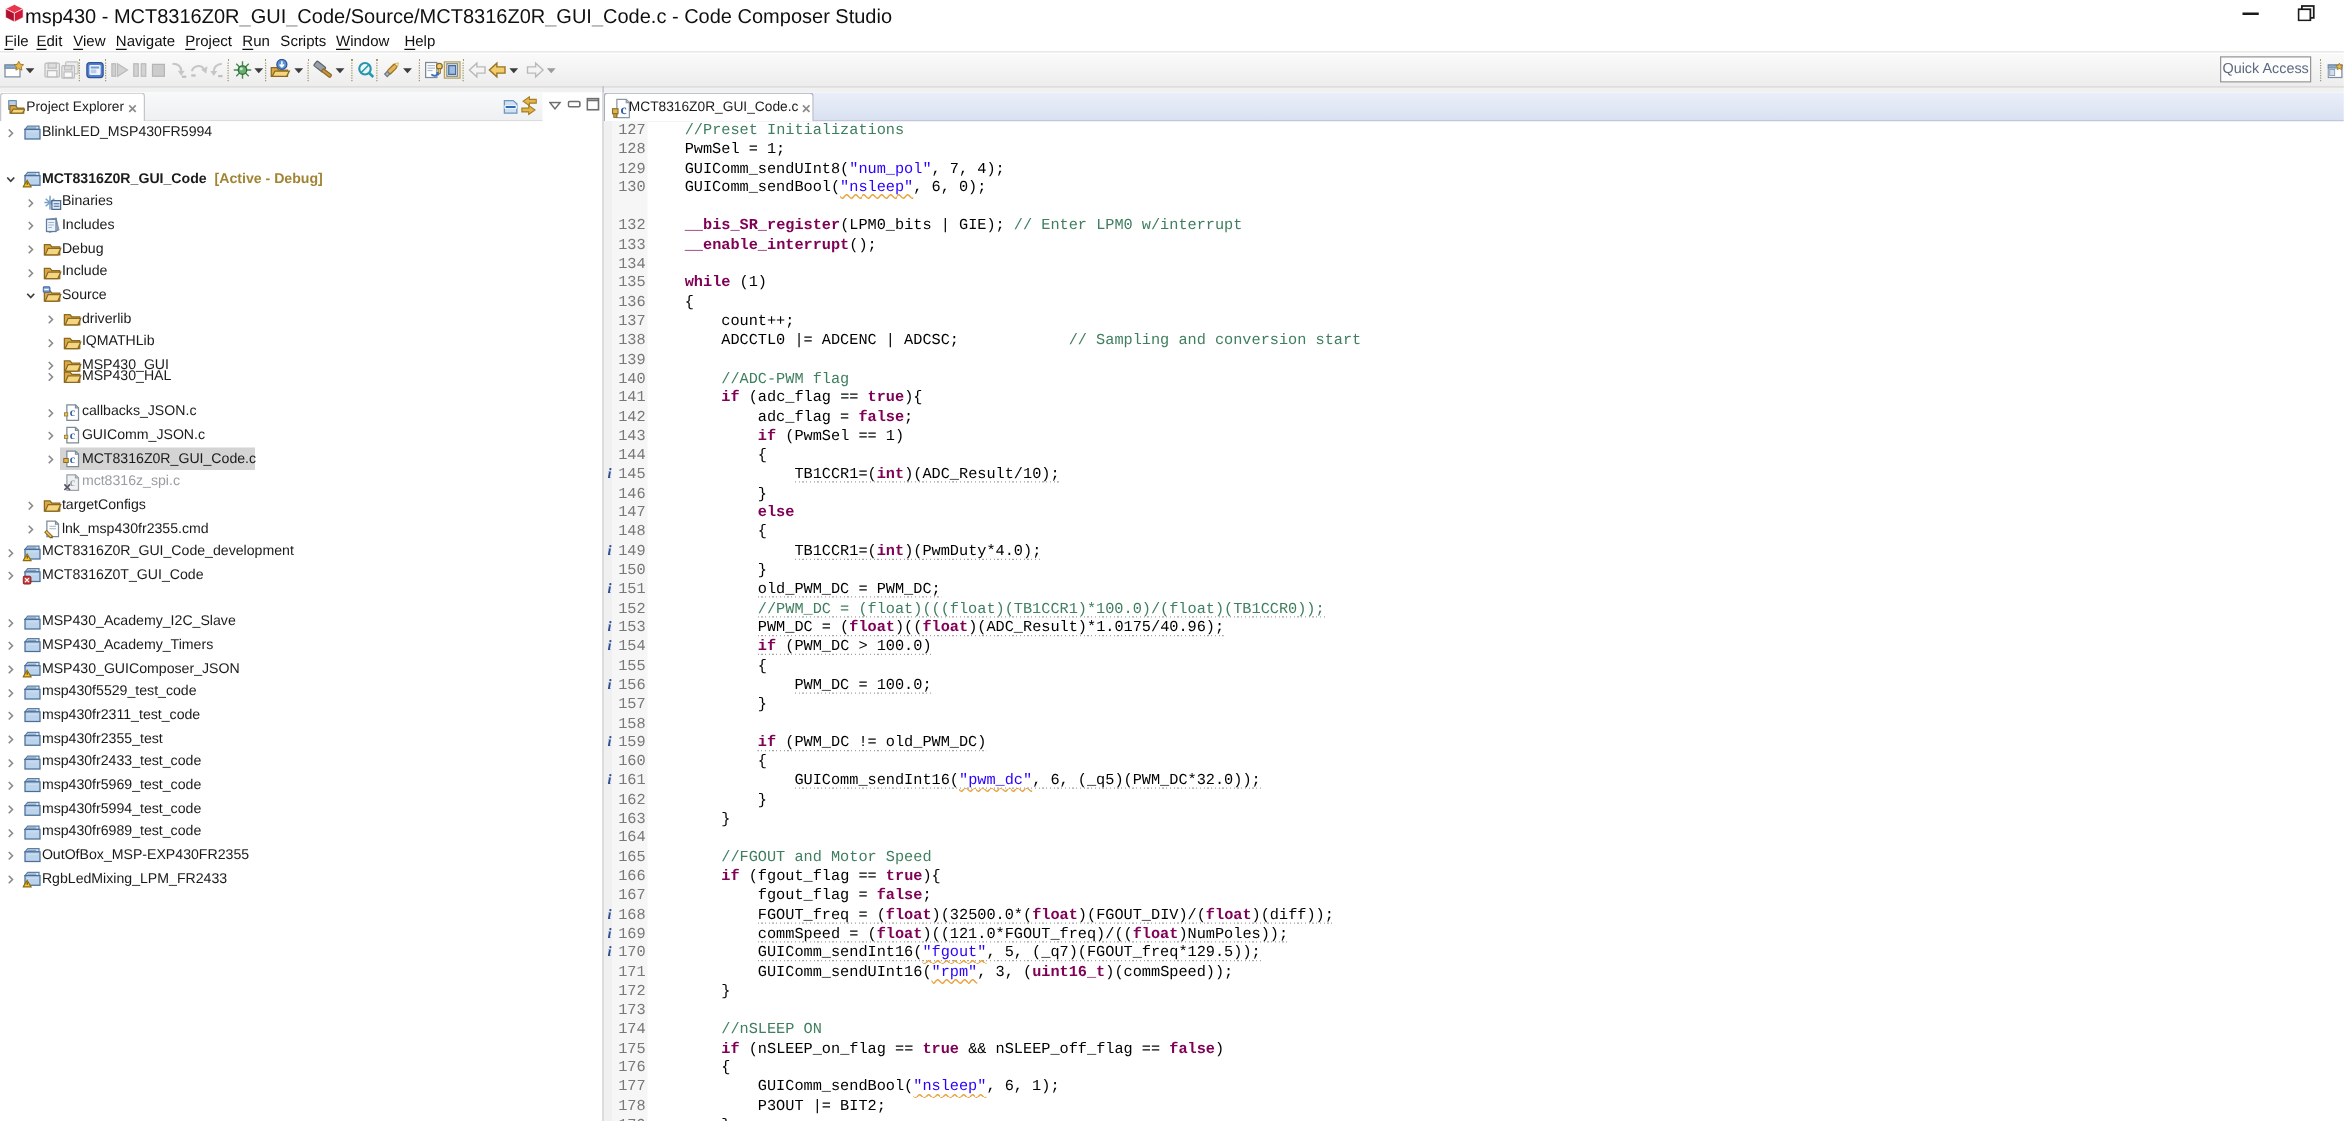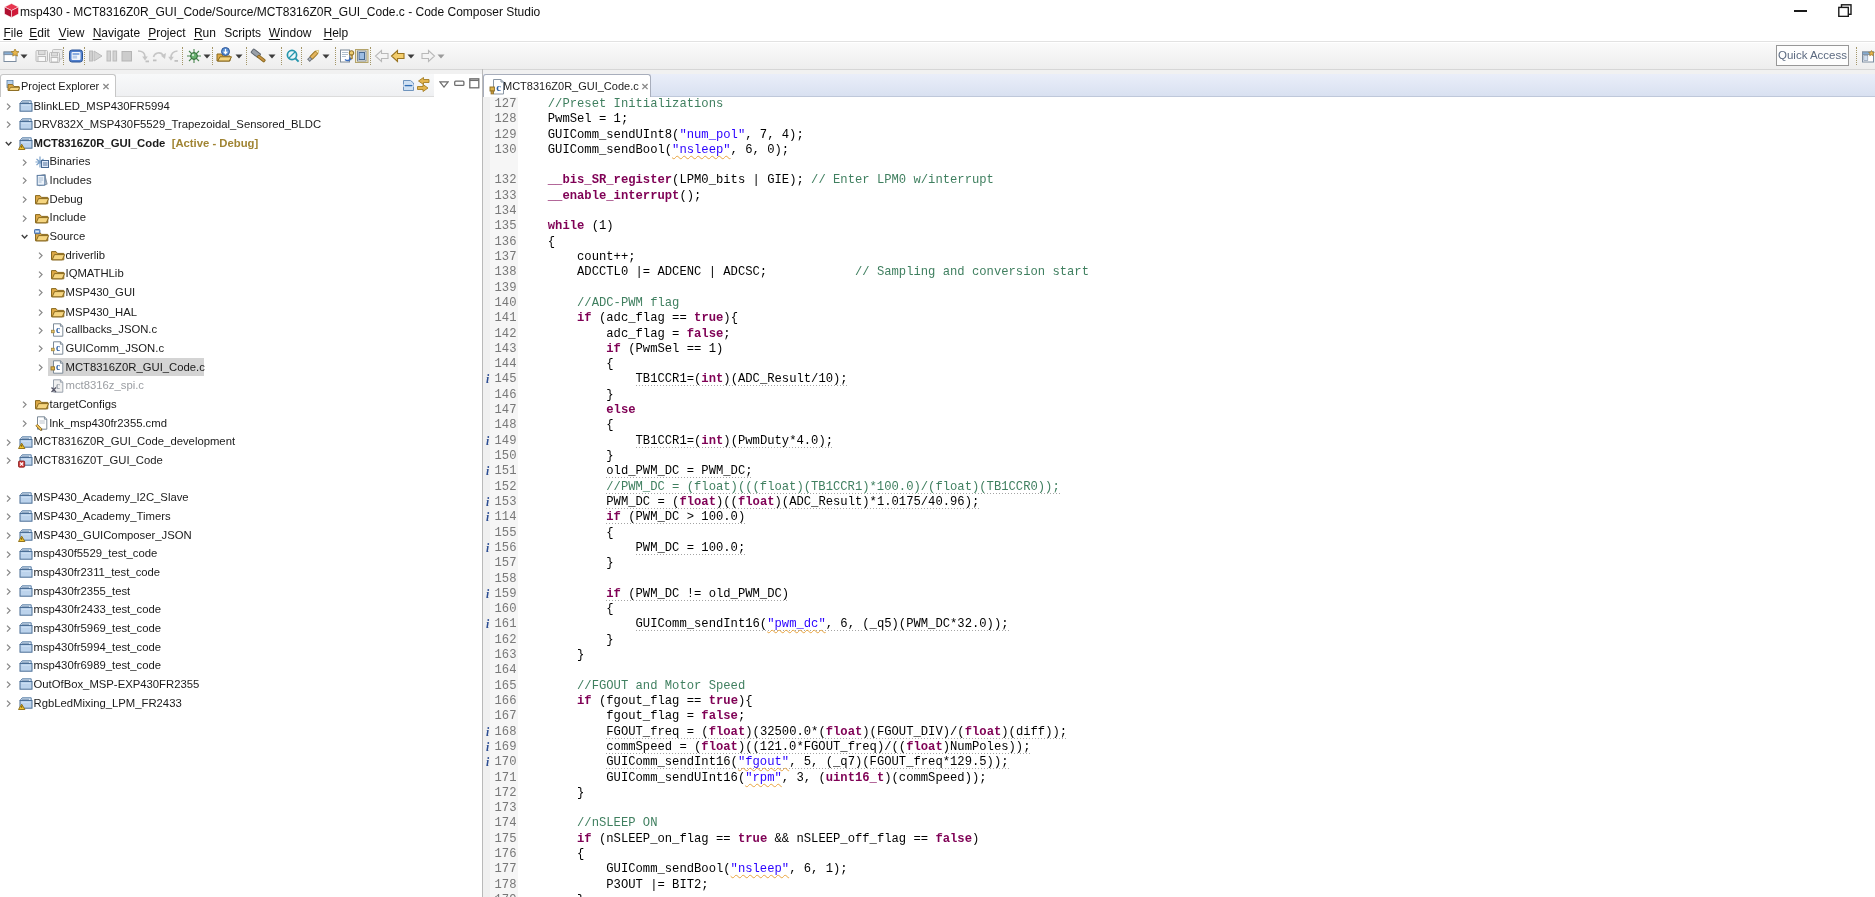--- a/index.html
+++ b/index.html
@@ -5,7 +5,7 @@
 html,body{width:1875px;height:897px;overflow:hidden;background:#fff;
   font-family:"Liberation Sans",sans-serif;-webkit-font-smoothing:antialiased}
 #title{position:absolute;left:0;top:0;width:1875px;height:21px;background:#fff}
-#title .t{position:absolute;left:20px;top:4.5px;font-size:12px;color:#101010;white-space:pre}
+#title .t{position:absolute;left:20px;top:4.5px;font-size:16px;color:#101010;white-space:pre}
 #menubar{position:absolute;left:0;top:21px;width:1875px;height:21px;background:#fff;border-bottom:1px solid #e2e2e2}
 #menubar span{position:absolute;top:4.5px;font-size:12px;color:#101010}
 #menubar u{text-decoration-thickness:1px;text-underline-offset:2px}

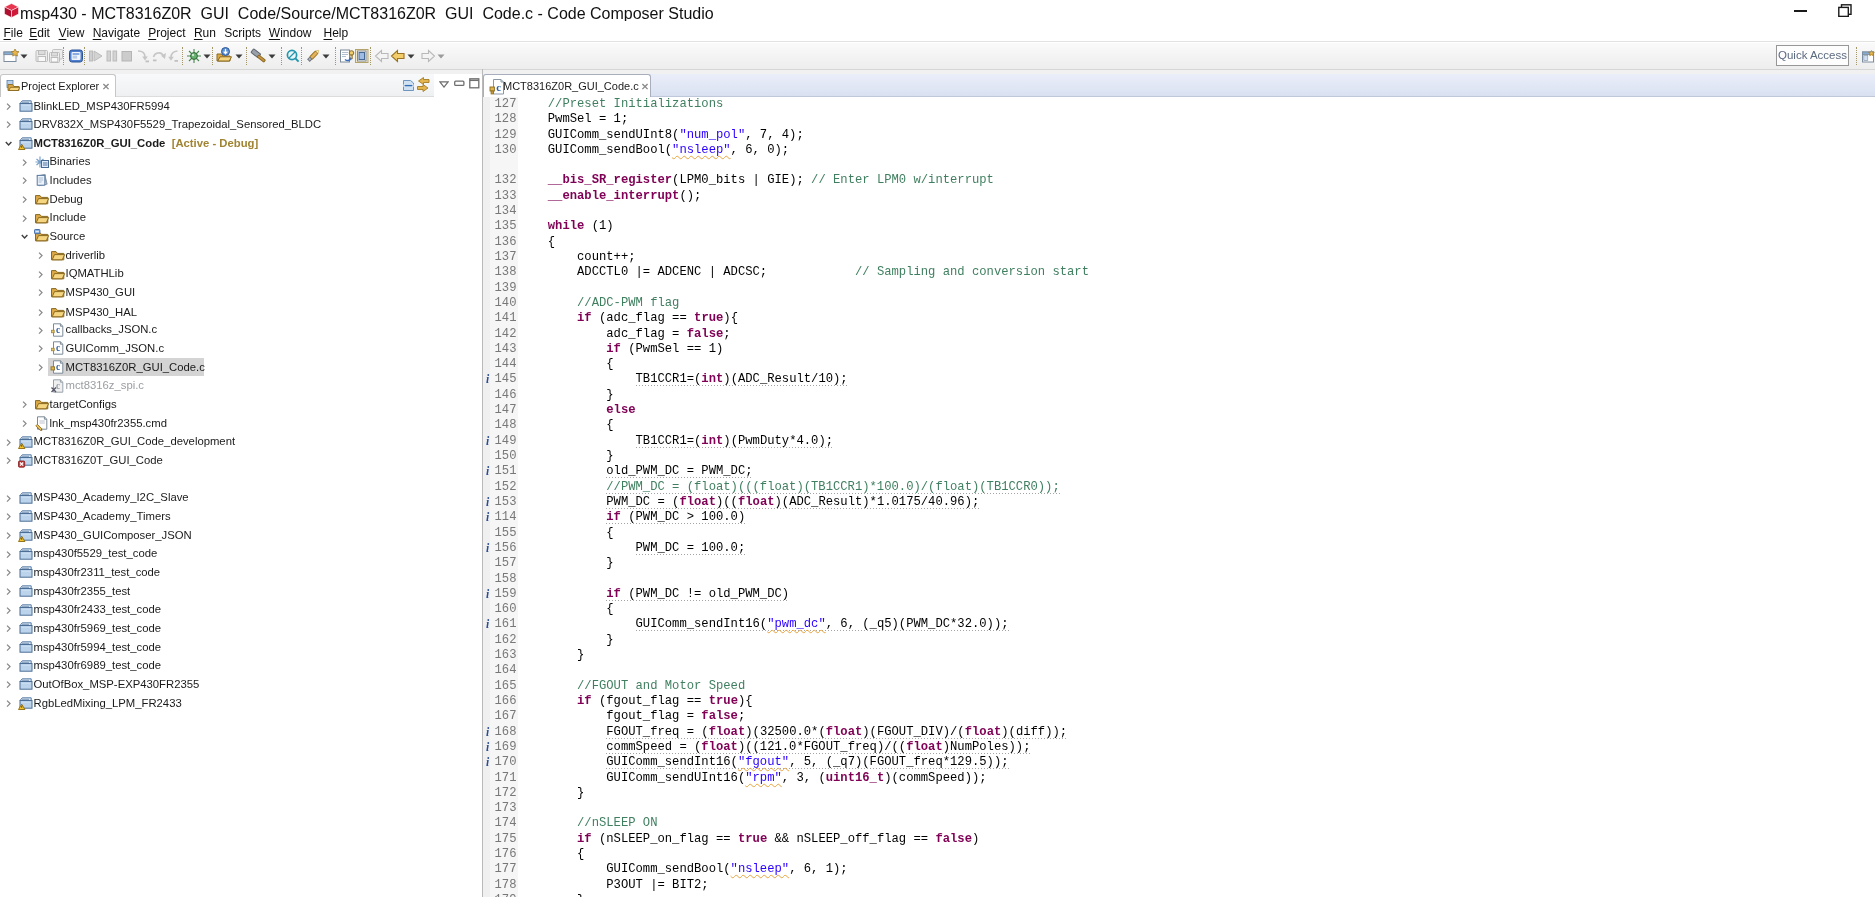--- a/index.html
+++ b/index.html
@@ -256,18 +256,6 @@
           <rect x="3.5" y="7" width="9" height="1" fill="#c9ddf2"></rect>
         </svg>
 <span class="lbl" style="left:33.5px">BlinkLED_MSP430FR5994</span>
-</div>
-<div class="trow" style="left:0;top:18.06px;width:482px">
-<svg style="position:absolute;left:3.5px;top:5.2px;" width="9" height="9" viewBox="0 0 9 9">
-          <polyline points="3,1.6 6,4.6 3,7.6" fill="none" stroke="#8a8a8a" stroke-width="1.3"></polyline>
-        </svg>
-<svg style="position:absolute;left:17.5px;top:1.2px;" width="16" height="16" viewBox="0 0 16 16">
-          <polygon points="2,5.5 4.2,2.8 13.2,2.8 13.2,5.5" fill="#dce9f7" stroke="#5b7fa6" stroke-width="1"></polygon>
-          <rect x="2" y="5.5" width="12" height="7.7" fill="#bcd3ec" stroke="#4a6e96" stroke-width="1"></rect>
-          <rect x="4" y="3.8" width="7" height="1.1" fill="#476992" opacity="0.55"></rect>
-          <rect x="3.5" y="7" width="9" height="1" fill="#c9ddf2"></rect>
-        </svg>
-<span class="lbl" style="left:33.5px">DRV832X_MSP430F5529_Trapezoidal_Sensored_BLDC</span>
 </div>
 <div class="trow" style="left:0;top:36.73px;width:437px">
 <svg style="position:absolute;left:3.5px;top:5.2px;" width="9" height="9" viewBox="0 0 9 9">

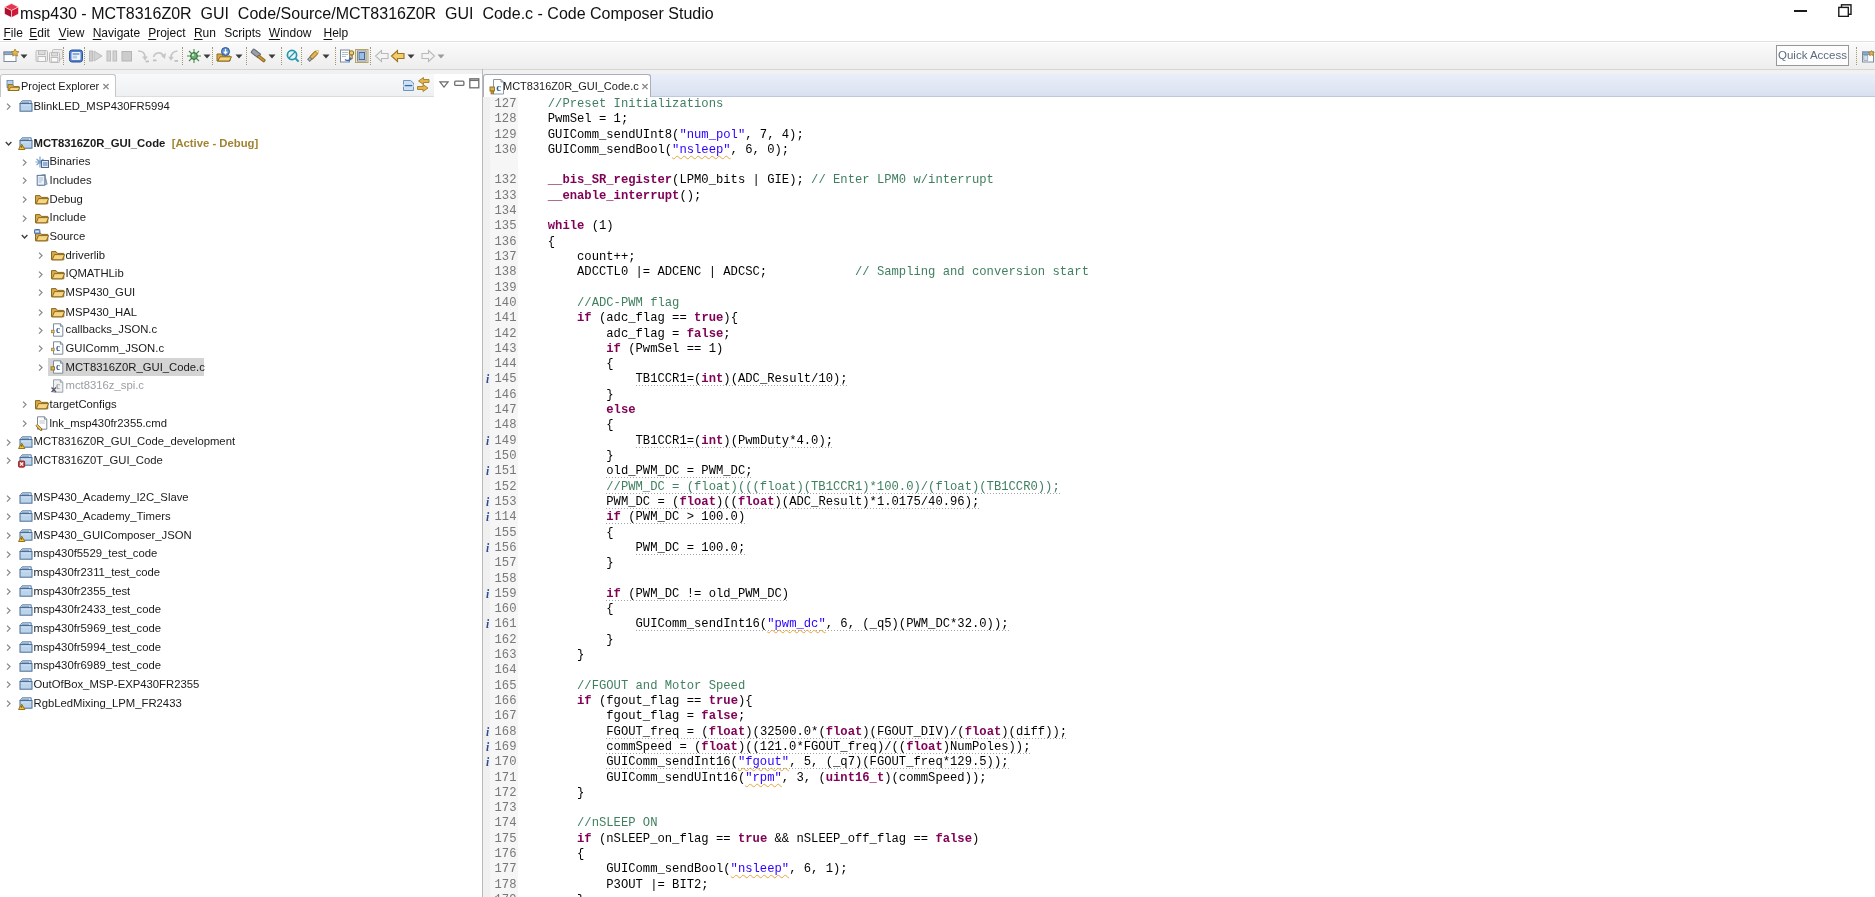--- a/index.html
+++ b/index.html
@@ -360,7 +360,7 @@
         </svg>
 <span class="lbl" style="left:65.5px">MSP430_GUI</span>
 </div>
-<div class="trow" style="left:0;top:206px;width:566px">
+<div class="trow" style="left:0;top:195px;width:566px">
 <svg style="position:absolute;left:35.5px;top:5.2px;" width="9" height="9" viewBox="0 0 9 9">
           <polyline points="3,1.6 6,4.6 3,7.6" fill="none" stroke="#8a8a8a" stroke-width="1.3"></polyline>
         </svg>

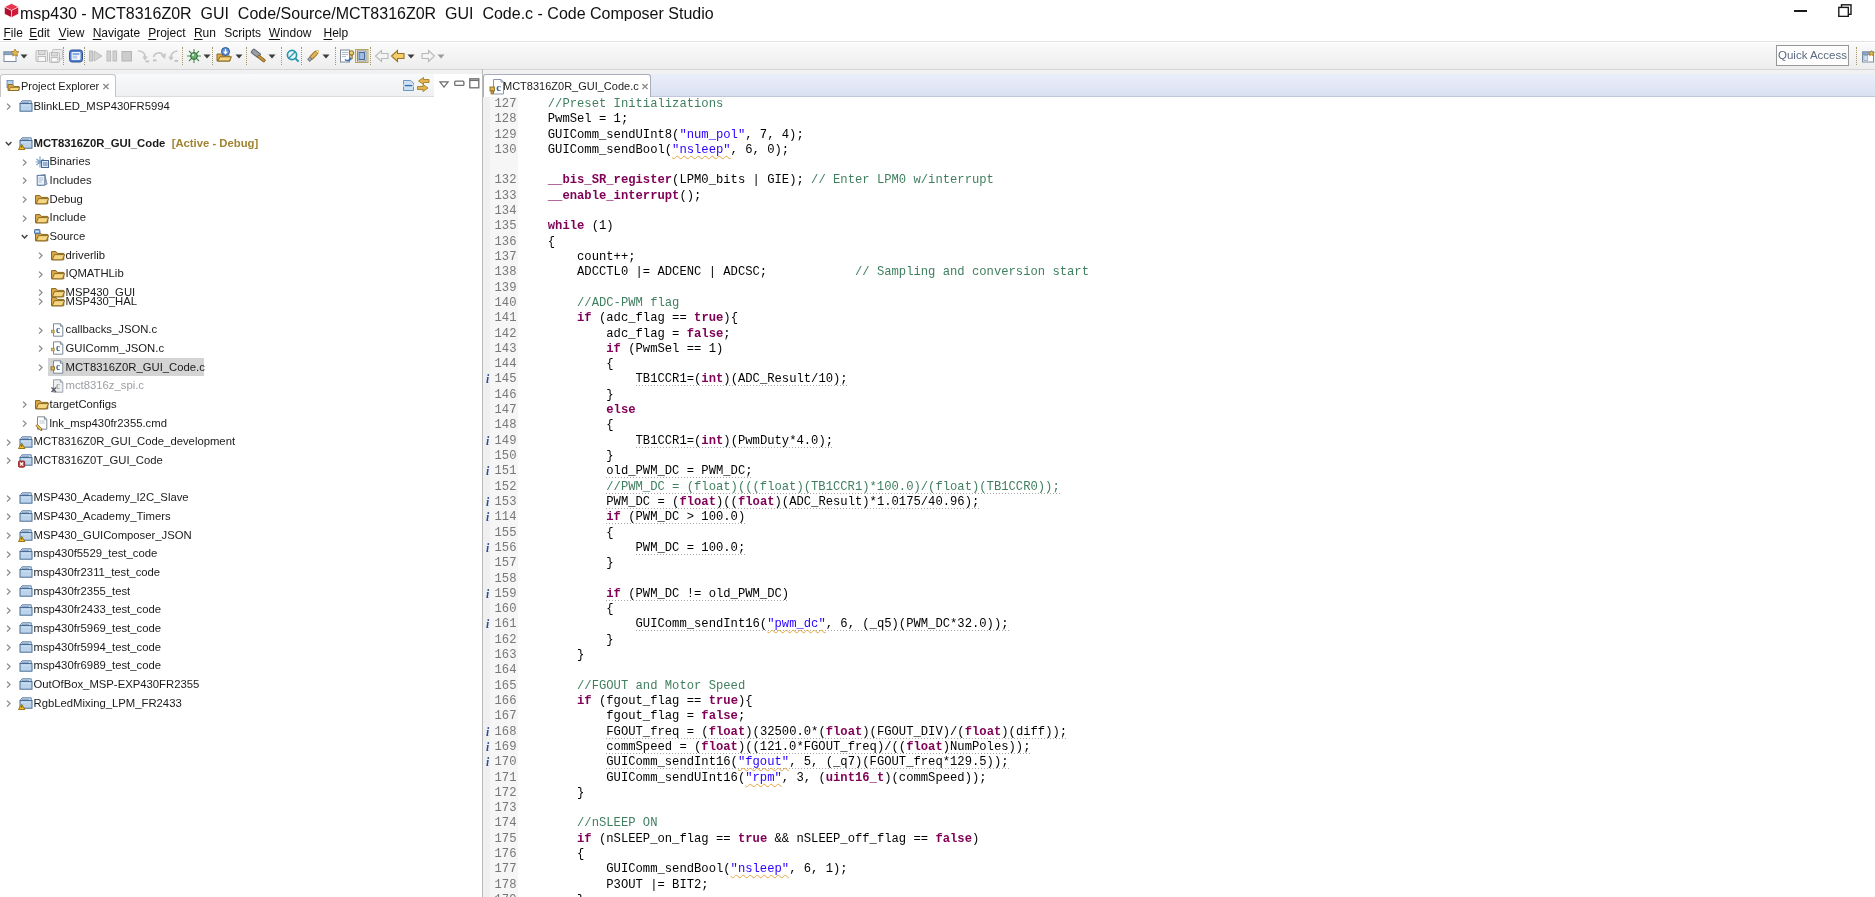--- a/index.html
+++ b/index.html
@@ -662,7 +662,7 @@
 <div class="cl" style="top:390.34px"><span class="mk">i</span><span class="no">151</span><span class="cd">            <span class="a">old_PWM_DC = PWM_DC;</span></span></div>
 <div class="cl" style="top:405.65px"><span class="no">152</span><span class="cd">            <span class="a"><span class="c">//PWM_DC = (float)(((float)(TB1CCR1)*100.0)/(float)(TB1CCR0));</span></span></span></div>
 <div class="cl" style="top:420.96px"><span class="mk">i</span><span class="no">153</span><span class="cd">            <span class="a">PWM_DC = (<span class="k">float</span>)((<span class="k">float</span>)(ADC_Result)*1.0175/40.96);</span></span></div>
-<div class="cl" style="top:436.27px"><span class="mk">i</span><span class="no">114</span><span class="cd">            <span class="a"><span class="k">if</span> (PWM_DC &gt; 100.0)</span></span></div>
+<div class="cl" style="top:436.27px"><span class="mk">i</span><span class="no">154</span><span class="cd">            <span class="a"><span class="k">if</span> (PWM_DC &gt; 100.0)</span></span></div>
 <div class="cl" style="top:451.58px"><span class="no">155</span><span class="cd">            {</span></div>
 <div class="cl" style="top:466.89px"><span class="mk">i</span><span class="no">156</span><span class="cd">                <span class="a">PWM_DC = 100.0;</span></span></div>
 <div class="cl" style="top:482.20px"><span class="no">157</span><span class="cd">            }</span></div>

